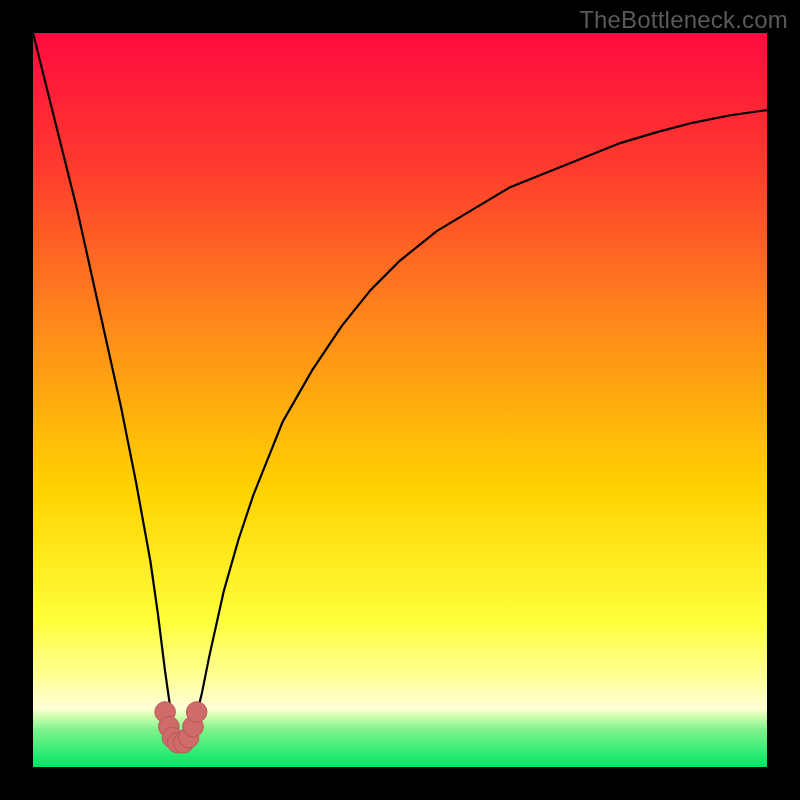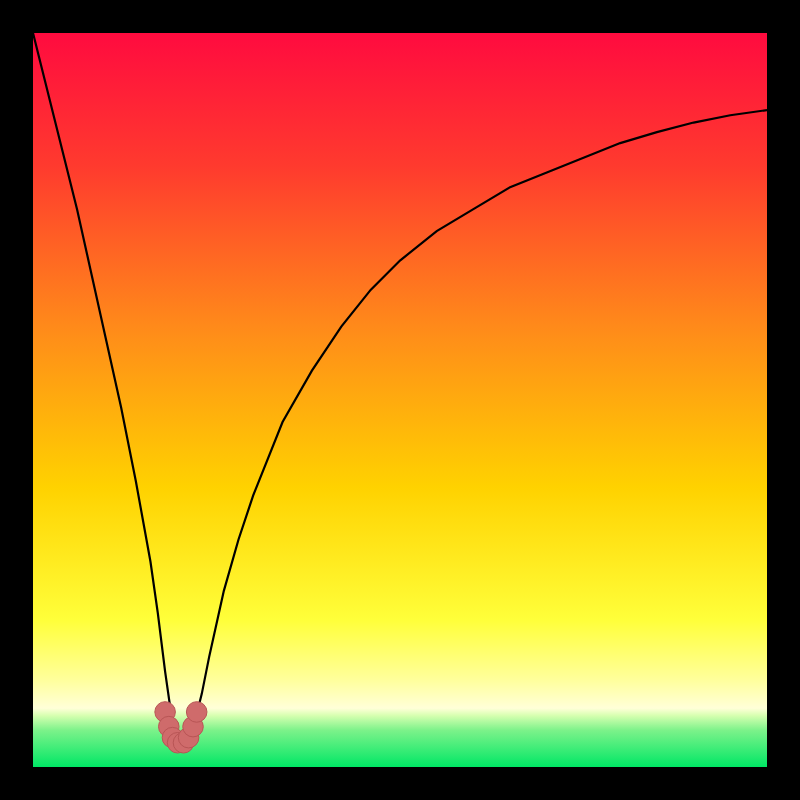--- a/index.html
+++ b/index.html
@@ -42,6 +42,7 @@
 <body>
 
 <div class="frame">
+  <div class="watermark">TheBottleneck.com</div>
 
   <div class="plot">
     <svg id="chart-svg" width="734" height="734" viewBox="0 0 734 734">

